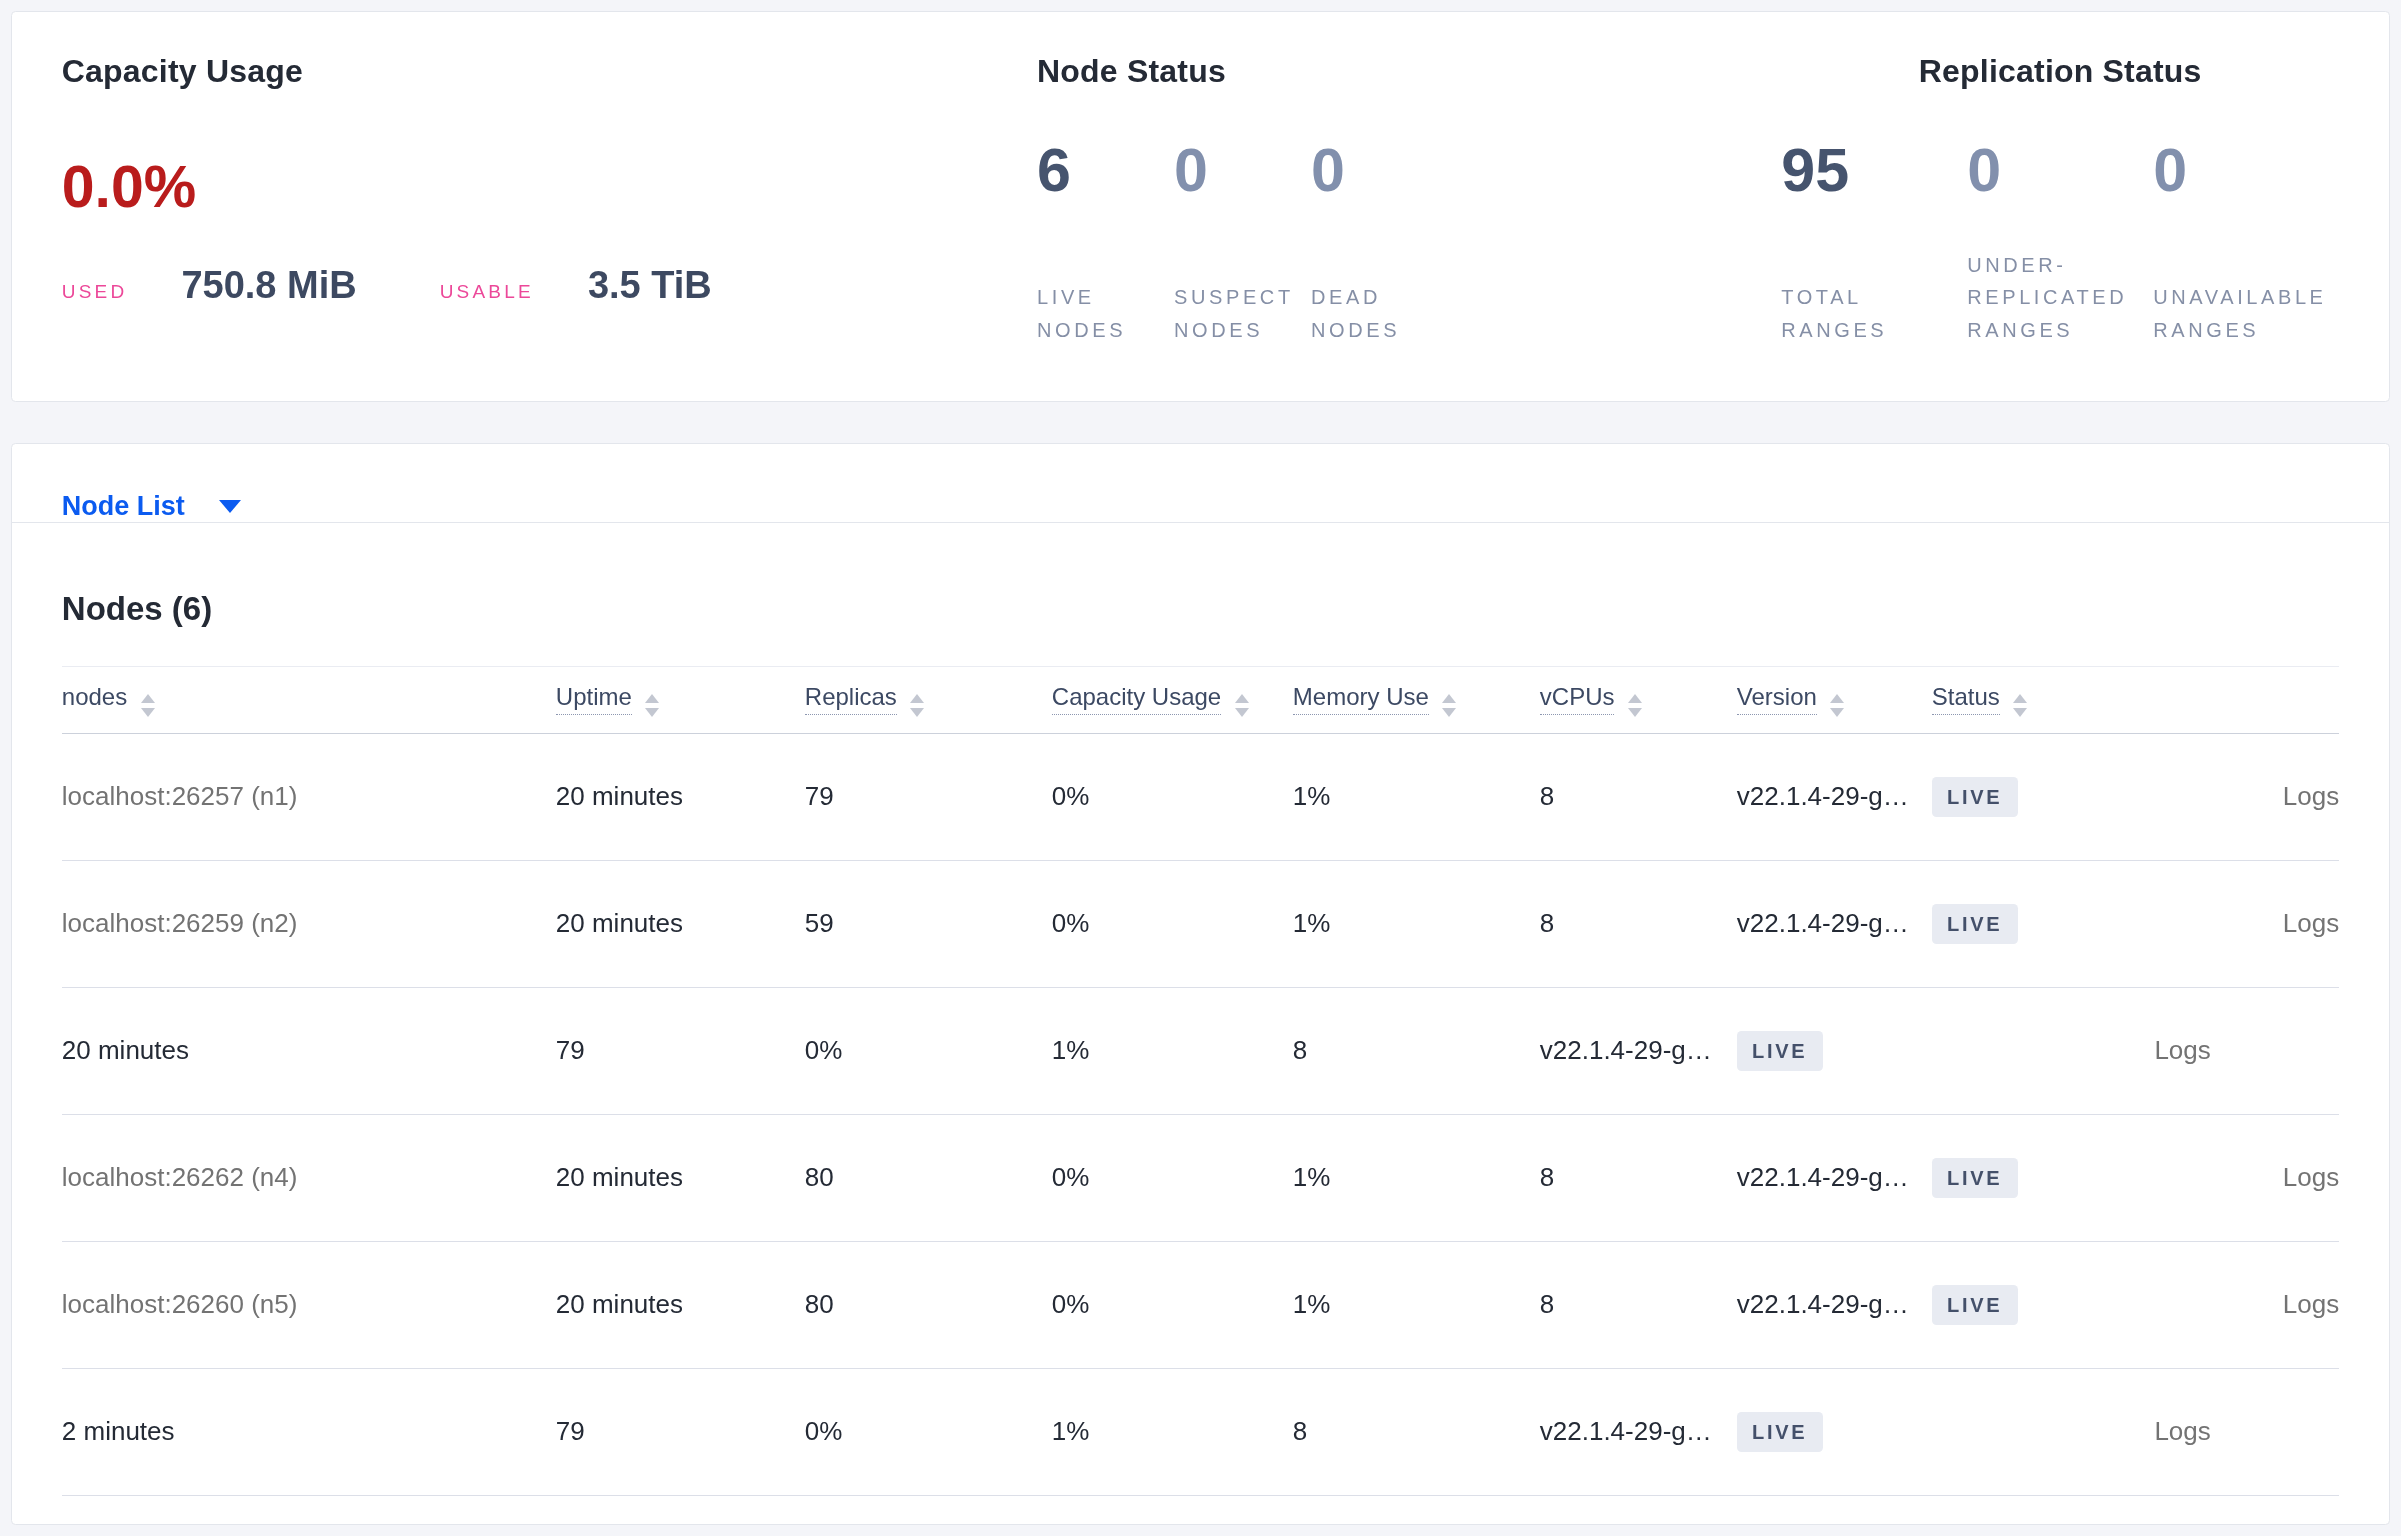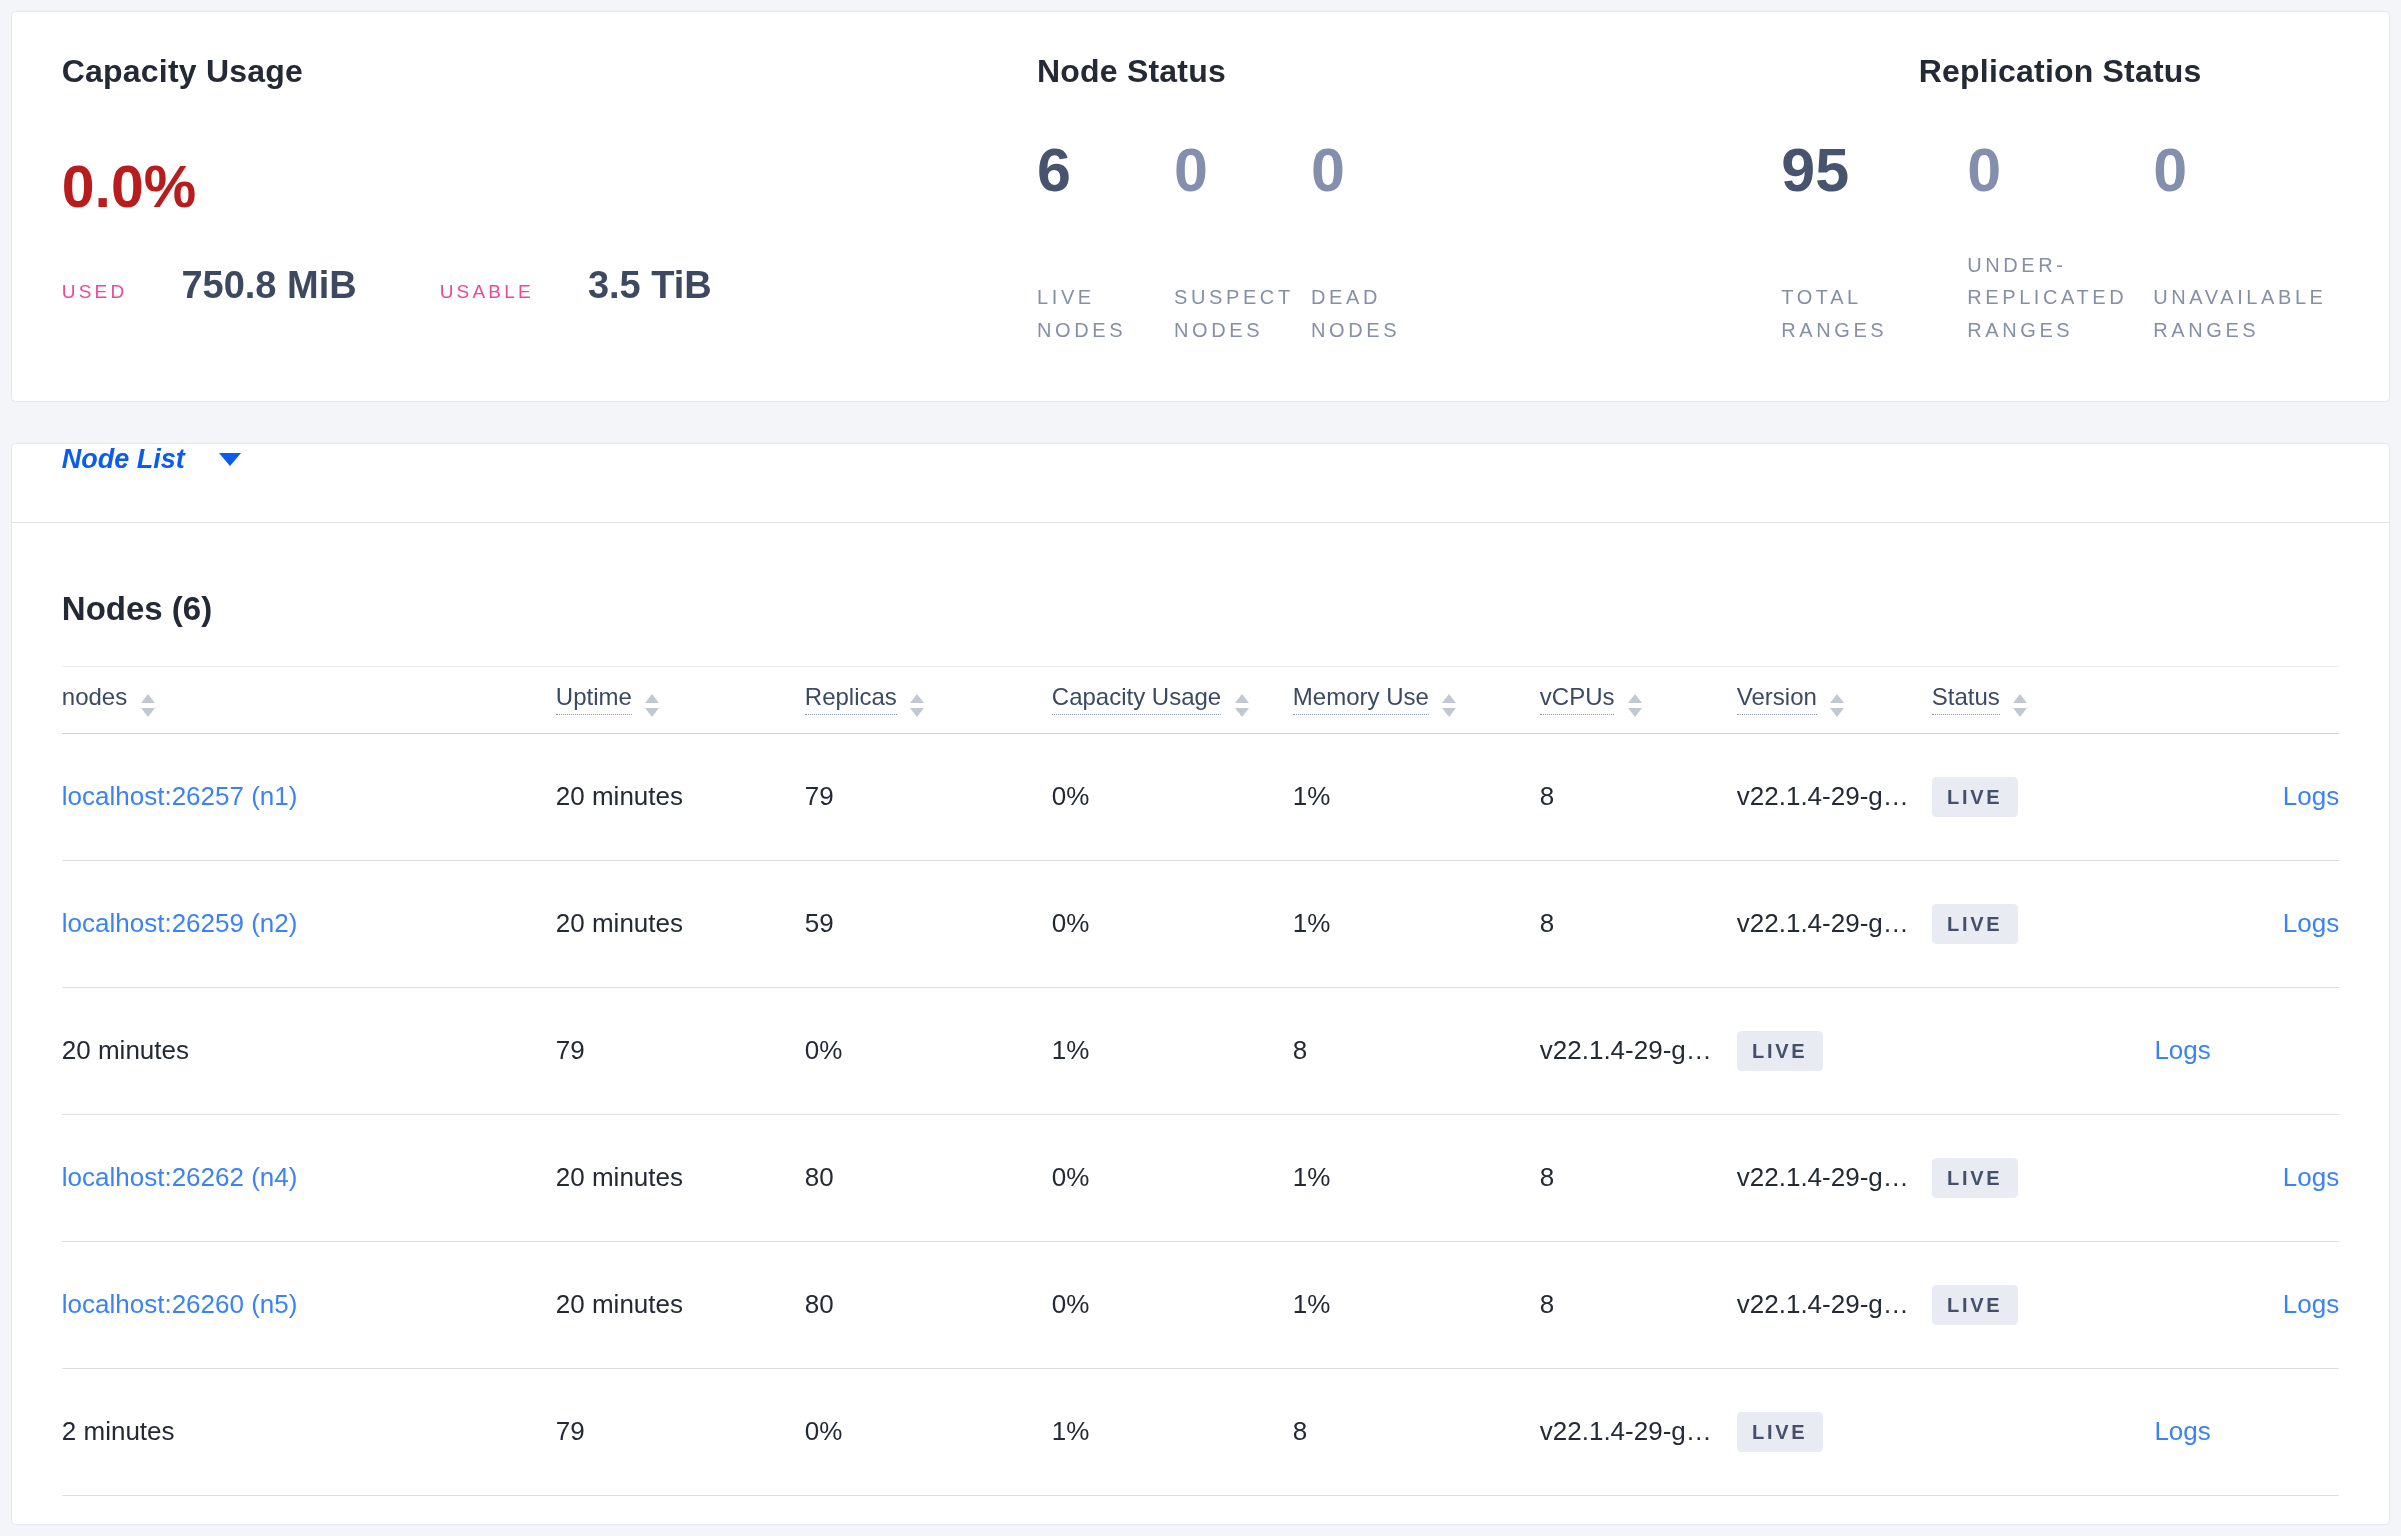--- a/index.html
+++ b/index.html
@@ -65,9 +65,8 @@
     height:79px;
     border-bottom:0.9px solid #e3e6ec;
     display:flex;
-    align-items:flex-start;
+    align-items:flex-end;
     padding:0 50px;
-    font-style:italic;
   }
   .view-selector { display:flex; align-items:center; cursor:pointer; }
   .view-label { font-size:27px; font-weight:700; color:#0b5bf0; }

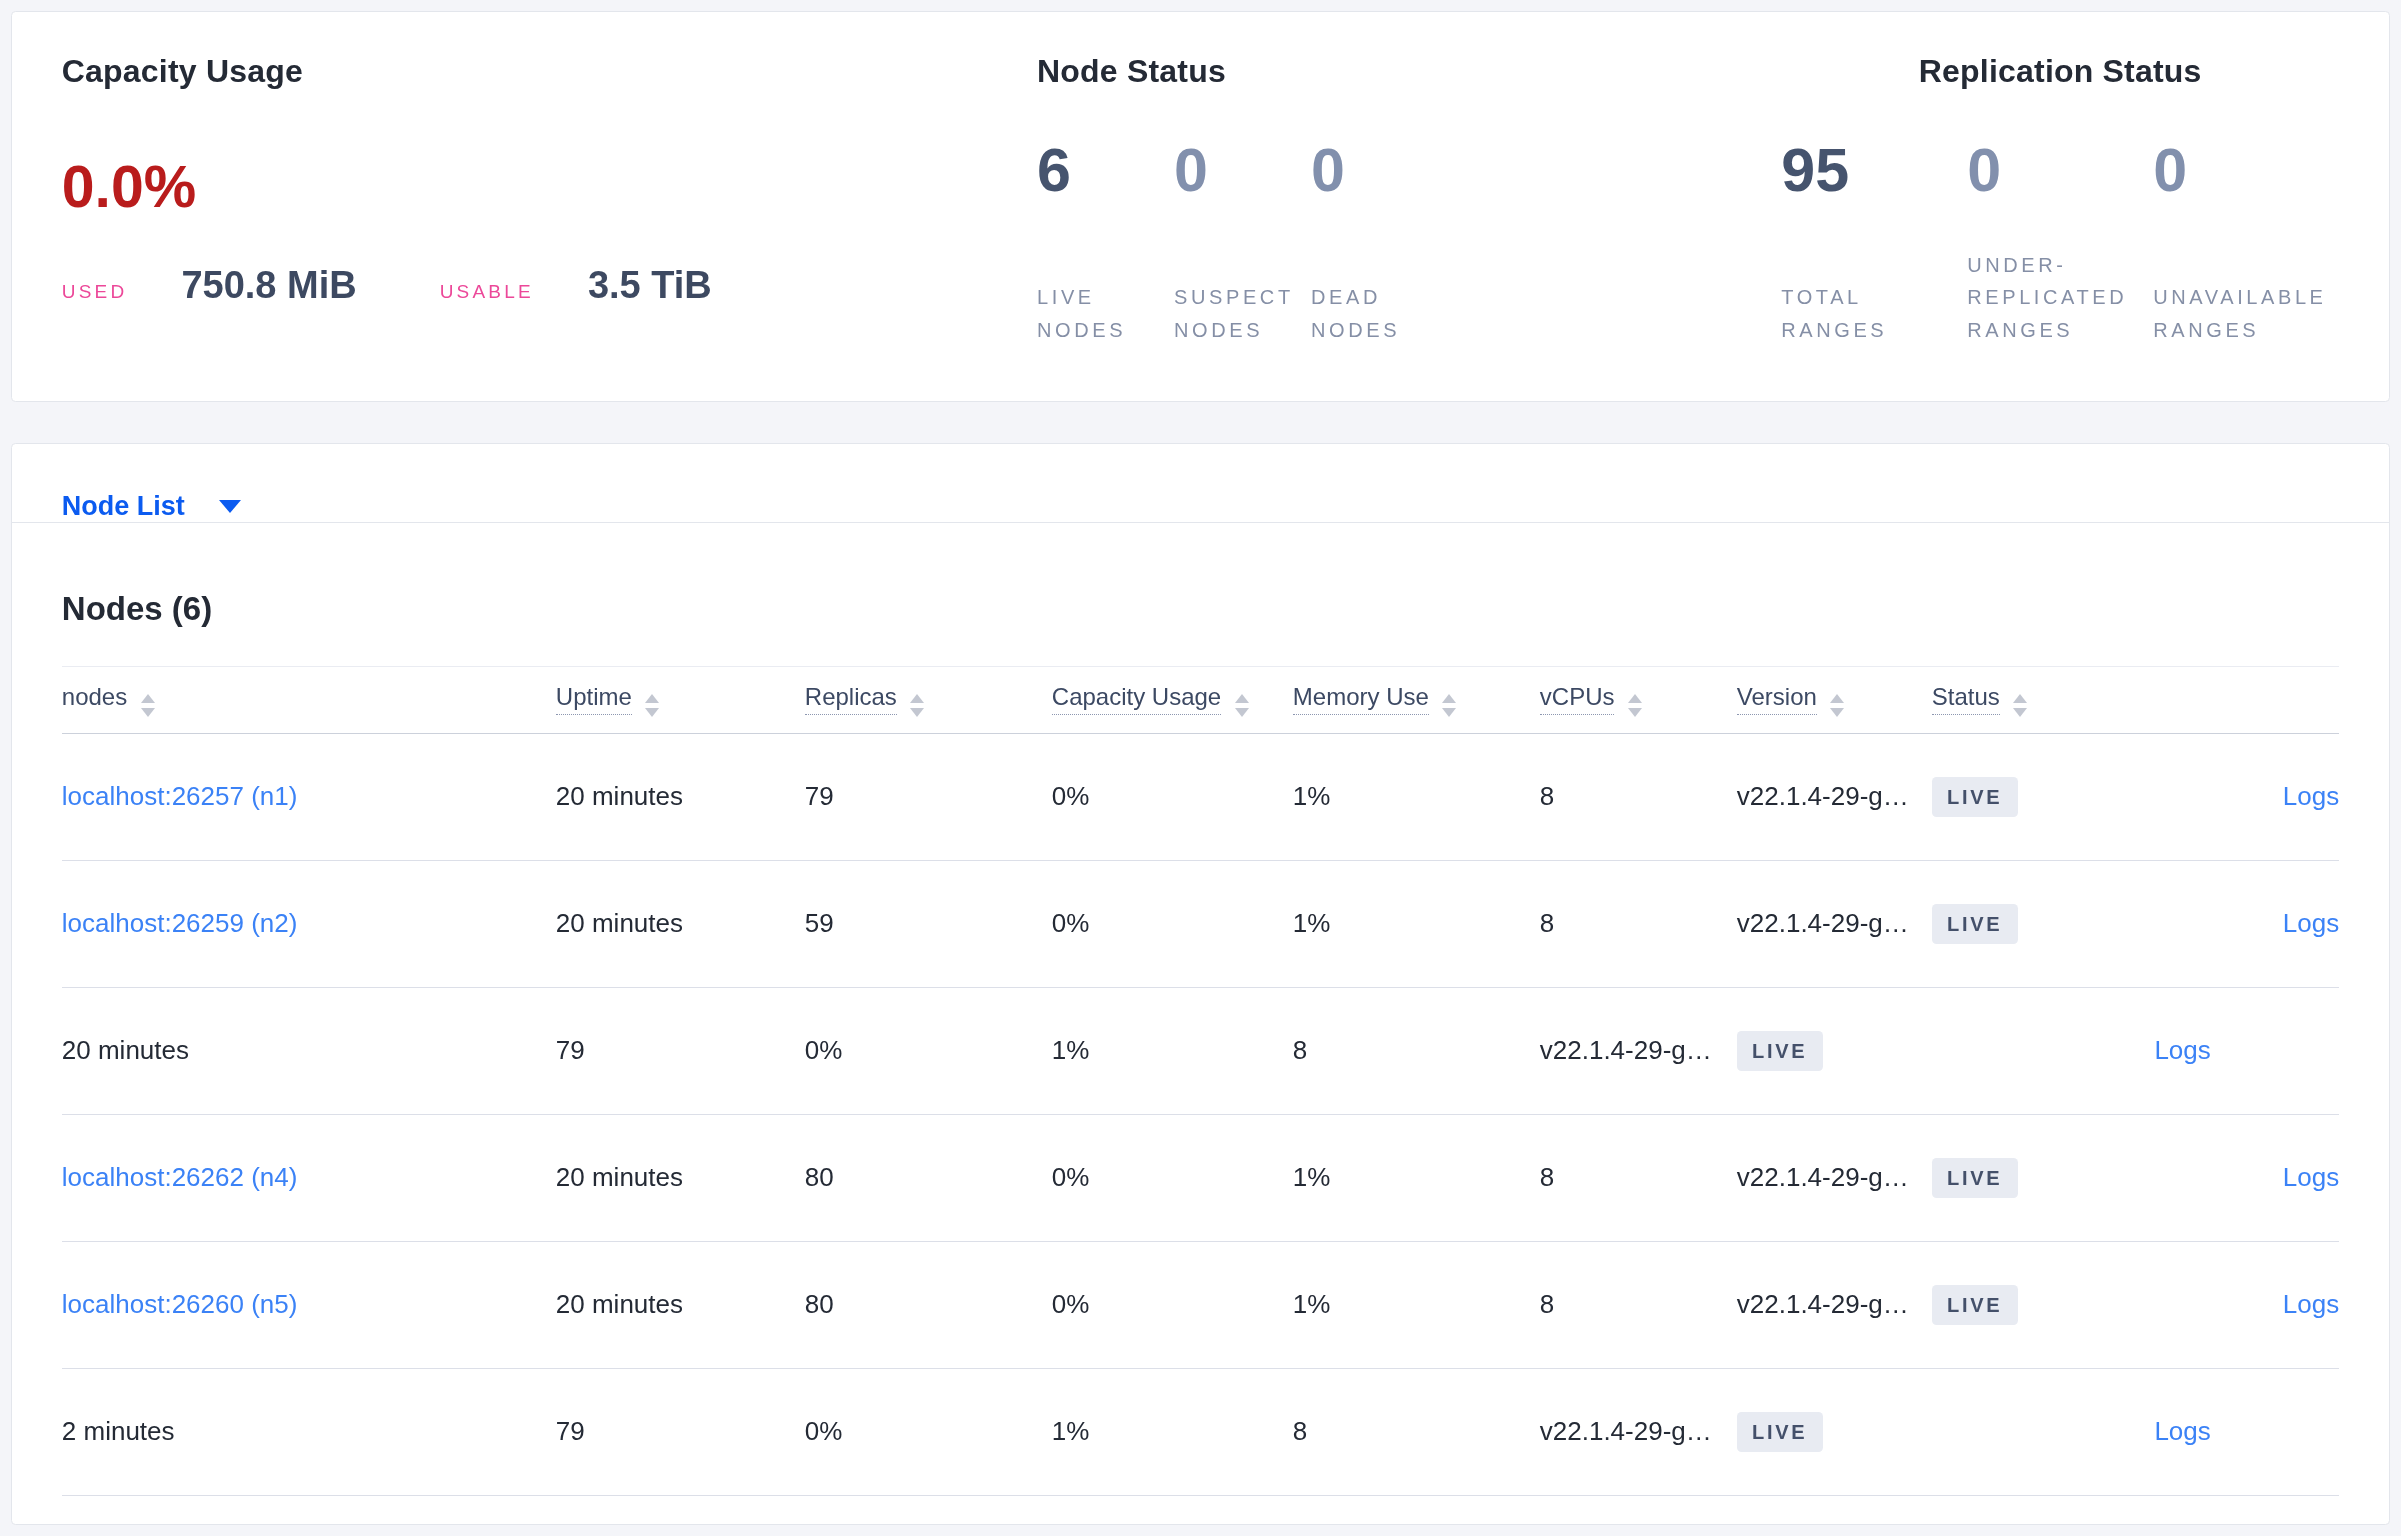--- a/index.html
+++ b/index.html
@@ -109,7 +109,7 @@
     font-size:26px;
     color:#242a35;
   }
-  a.link { color:#3b82f6; text-decoration:none; cursor:pointer; }
+  a.link { color:#737373; text-decoration:none; cursor:pointer; }
   .cell-logs { text-align:right; }
   .badge-live {
     display:inline-block;

